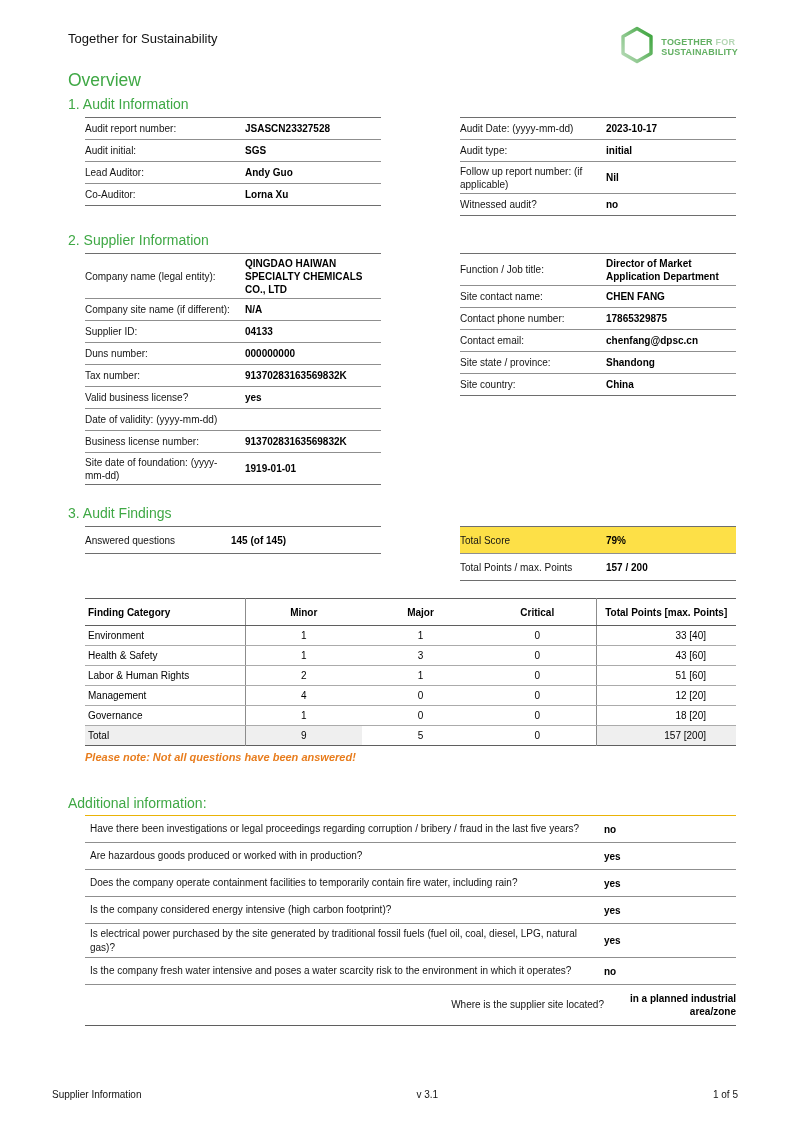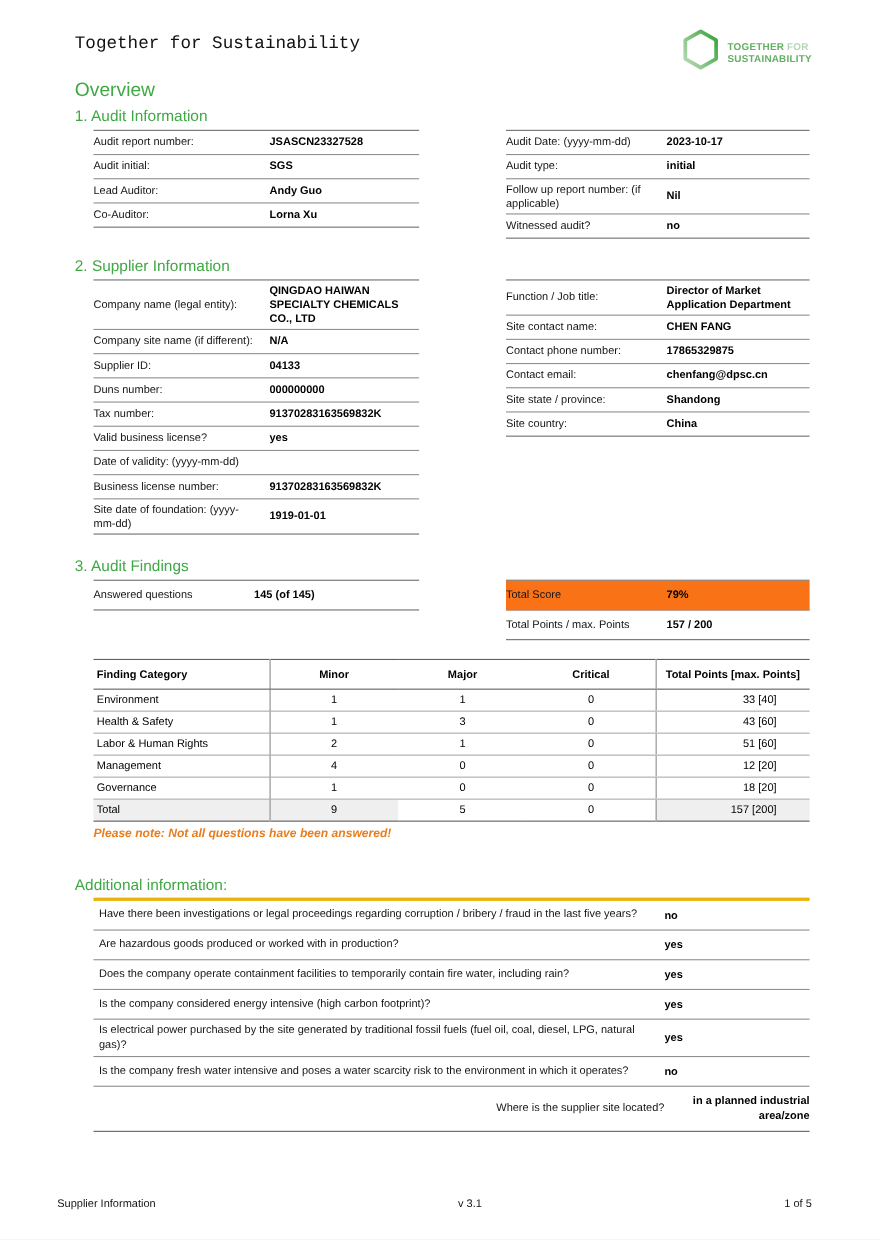--- a/index.html
+++ b/index.html
@@ -10,7 +10,7 @@
   .content{padding:0 62px 0 68px;}
   
   .topbar{display:flex;justify-content:space-between;align-items:flex-start;padding-top:26px;}
-  .brand-text{font-size:16px;padding-top:5px;color:#111;font-family:Liberation Mono, monospace;}
+  .brand-text{font-size:13px;padding-top:5px;color:#111;}
   .logo{display:flex;align-items:center;gap:7px;}
   .logo-text{font-size:9px;line-height:1.15;letter-spacing:.2px;font-weight:bold;}
   .lg-main{color:#63b063;}

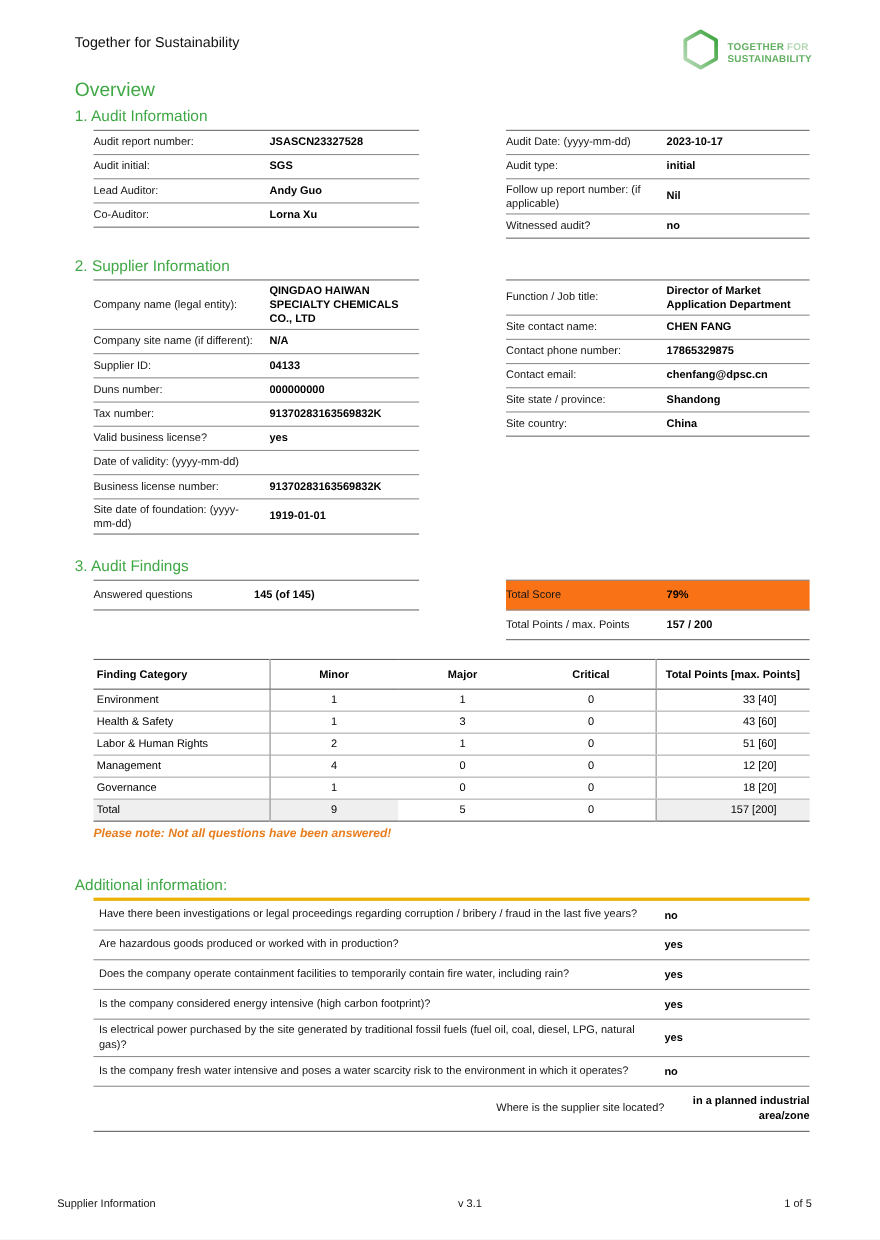--- a/index.html
+++ b/index.html
@@ -34,7 +34,7 @@
   .kv.right .kv-label{width:138px;}
   .kv3 .kv-row{min-height:21px;}
   .kv3.left .kv-label{width:138px;}
-  .row-gray{background:#f97316;}
+  .row-gray{background:#fde047;}
   
   table.findings{width:651px;margin:17px 0 0 17px;border-collapse:collapse;table-layout:fixed;font-size:10px;
     border-top:1px solid #5f5f5f;border-bottom:1px solid #5f5f5f;}

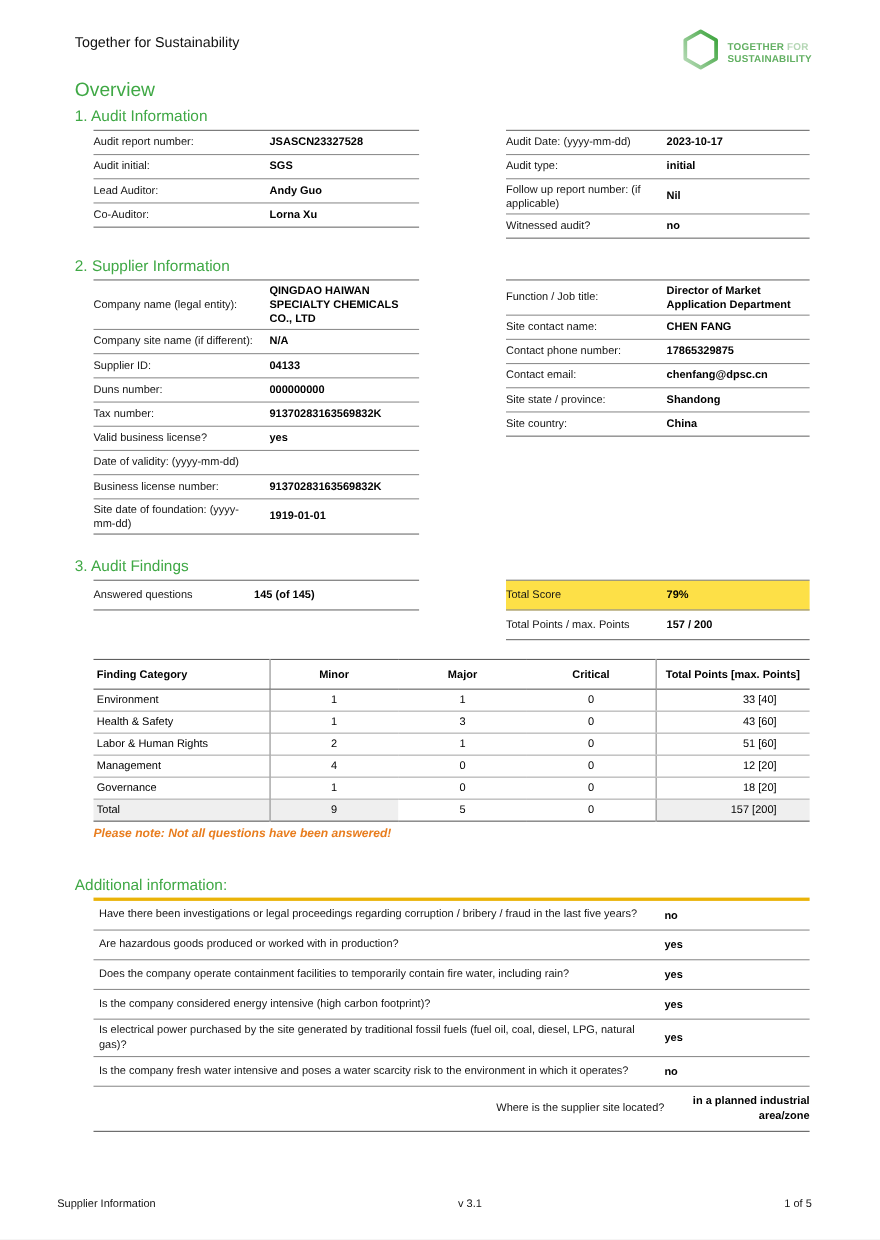--- a/index.html
+++ b/index.html
@@ -50,7 +50,7 @@
   .findings .g{background:#efefef;}
   .note{margin:5px 0 0 17px;color:#e87d1e;font-weight:bold;font-style:italic;font-size:11px;}
   
-  .add-table{width:651px;margin:4px 0 0 17px;border-top:3px solid #eab308;}
+  .add-table{width:651px;margin:4px 0 0 17px;border-top:1px solid #eab308;}
   .add-row{display:flex;align-items:center;min-height:20px;padding:3px 0;border-bottom:1px solid #8f8f8f;}
   .add-row:last-child{border-bottom:1px solid #5f5f5f;text-align:right;}
   .add-q{width:514px;flex:none;font-size:10px;padding-left:5px;line-height:1.35;color:#141414;}

